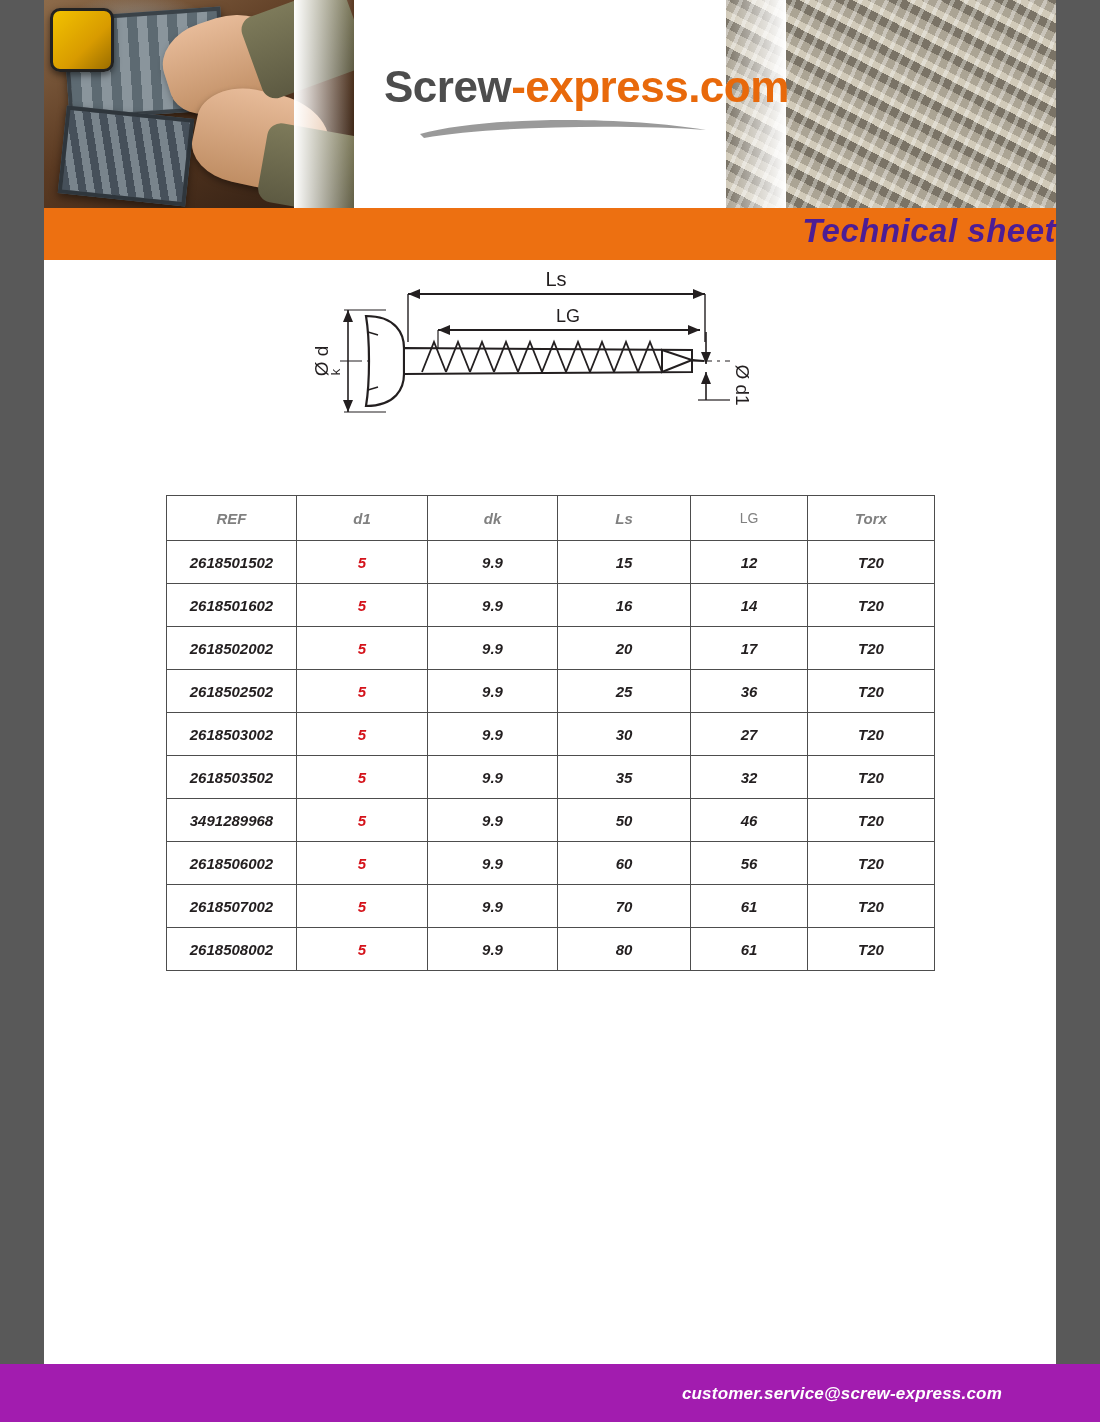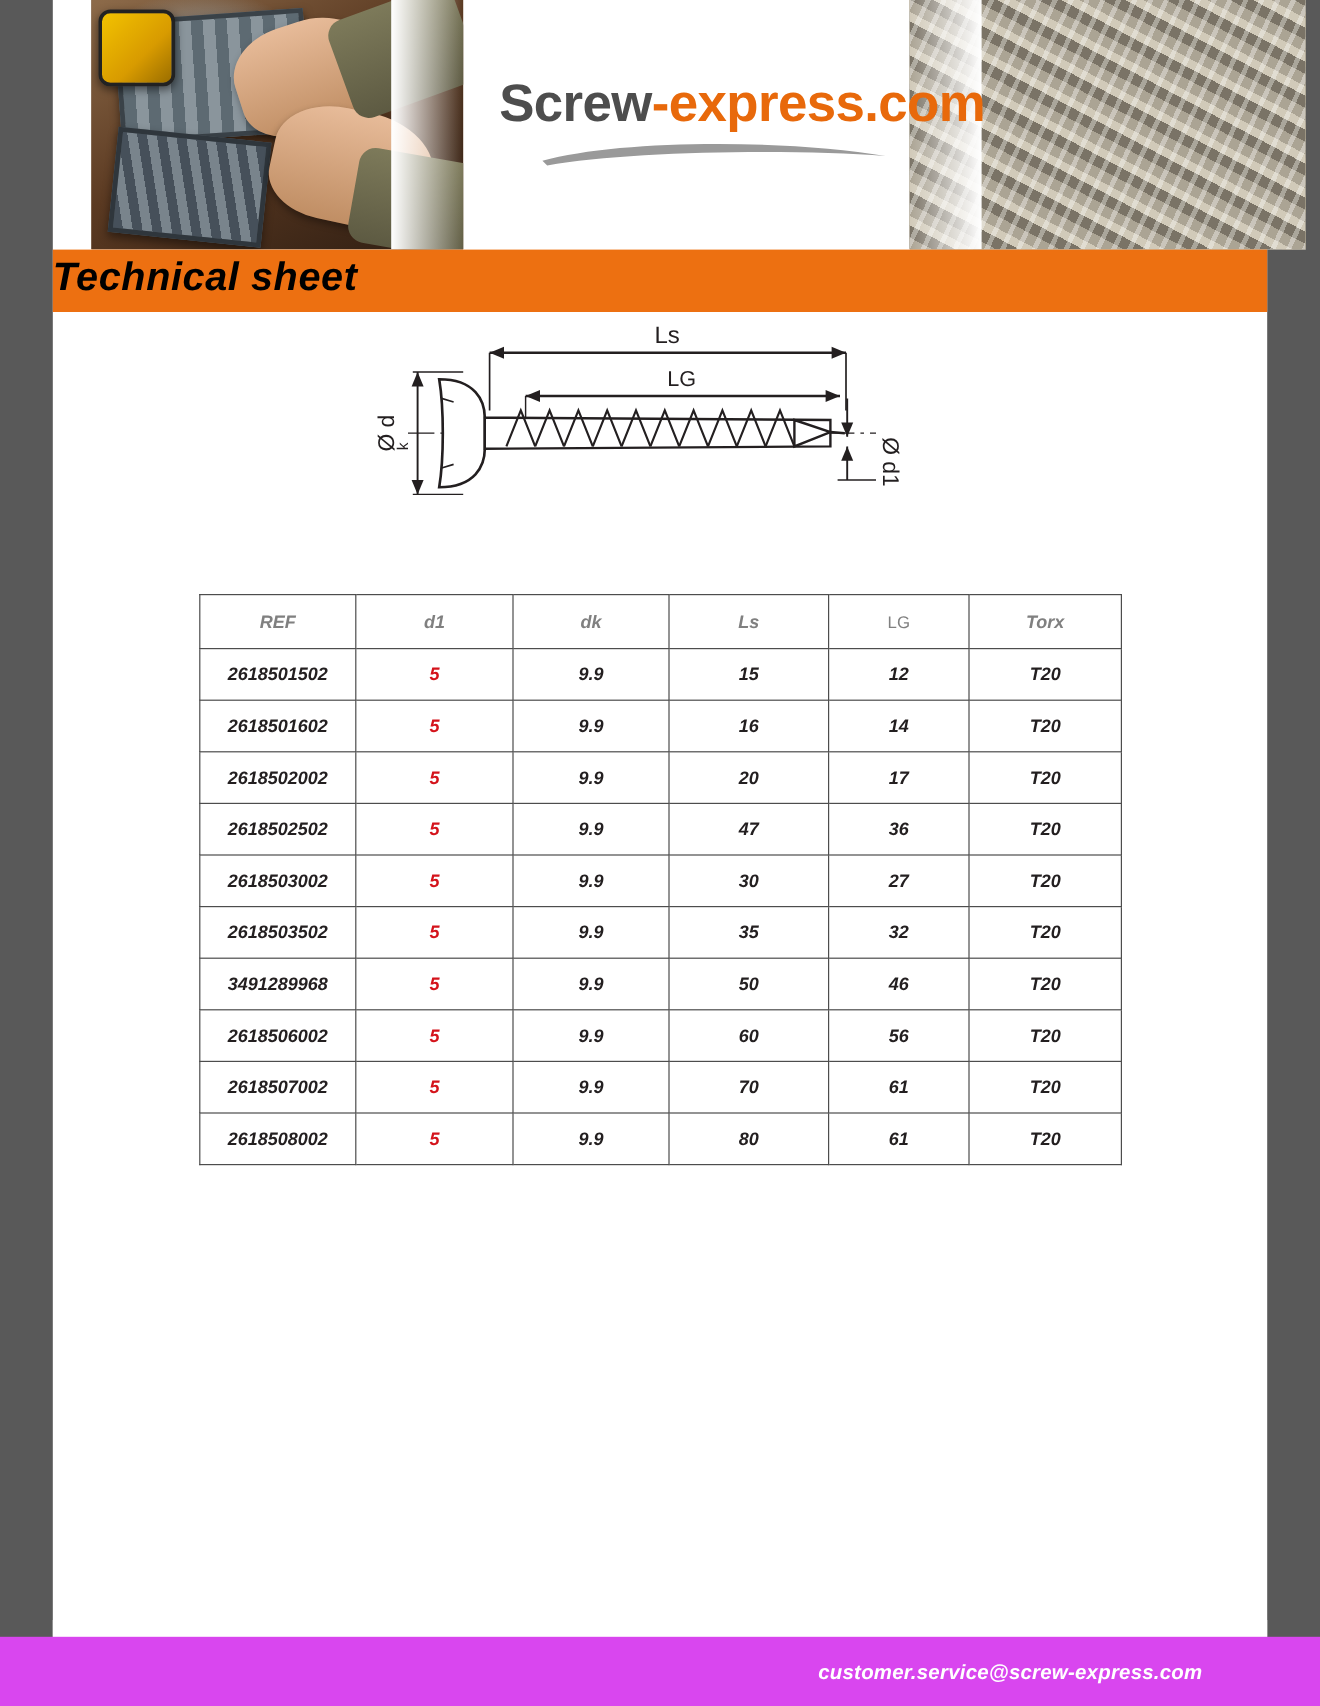--- a/index.html
+++ b/index.html
@@ -40,7 +40,6 @@
     height: 208px;
     background: #ffffff;
     overflow: hidden;
-    margin-left: 32px;
   }
   .banner-photo-left {
     position: absolute;

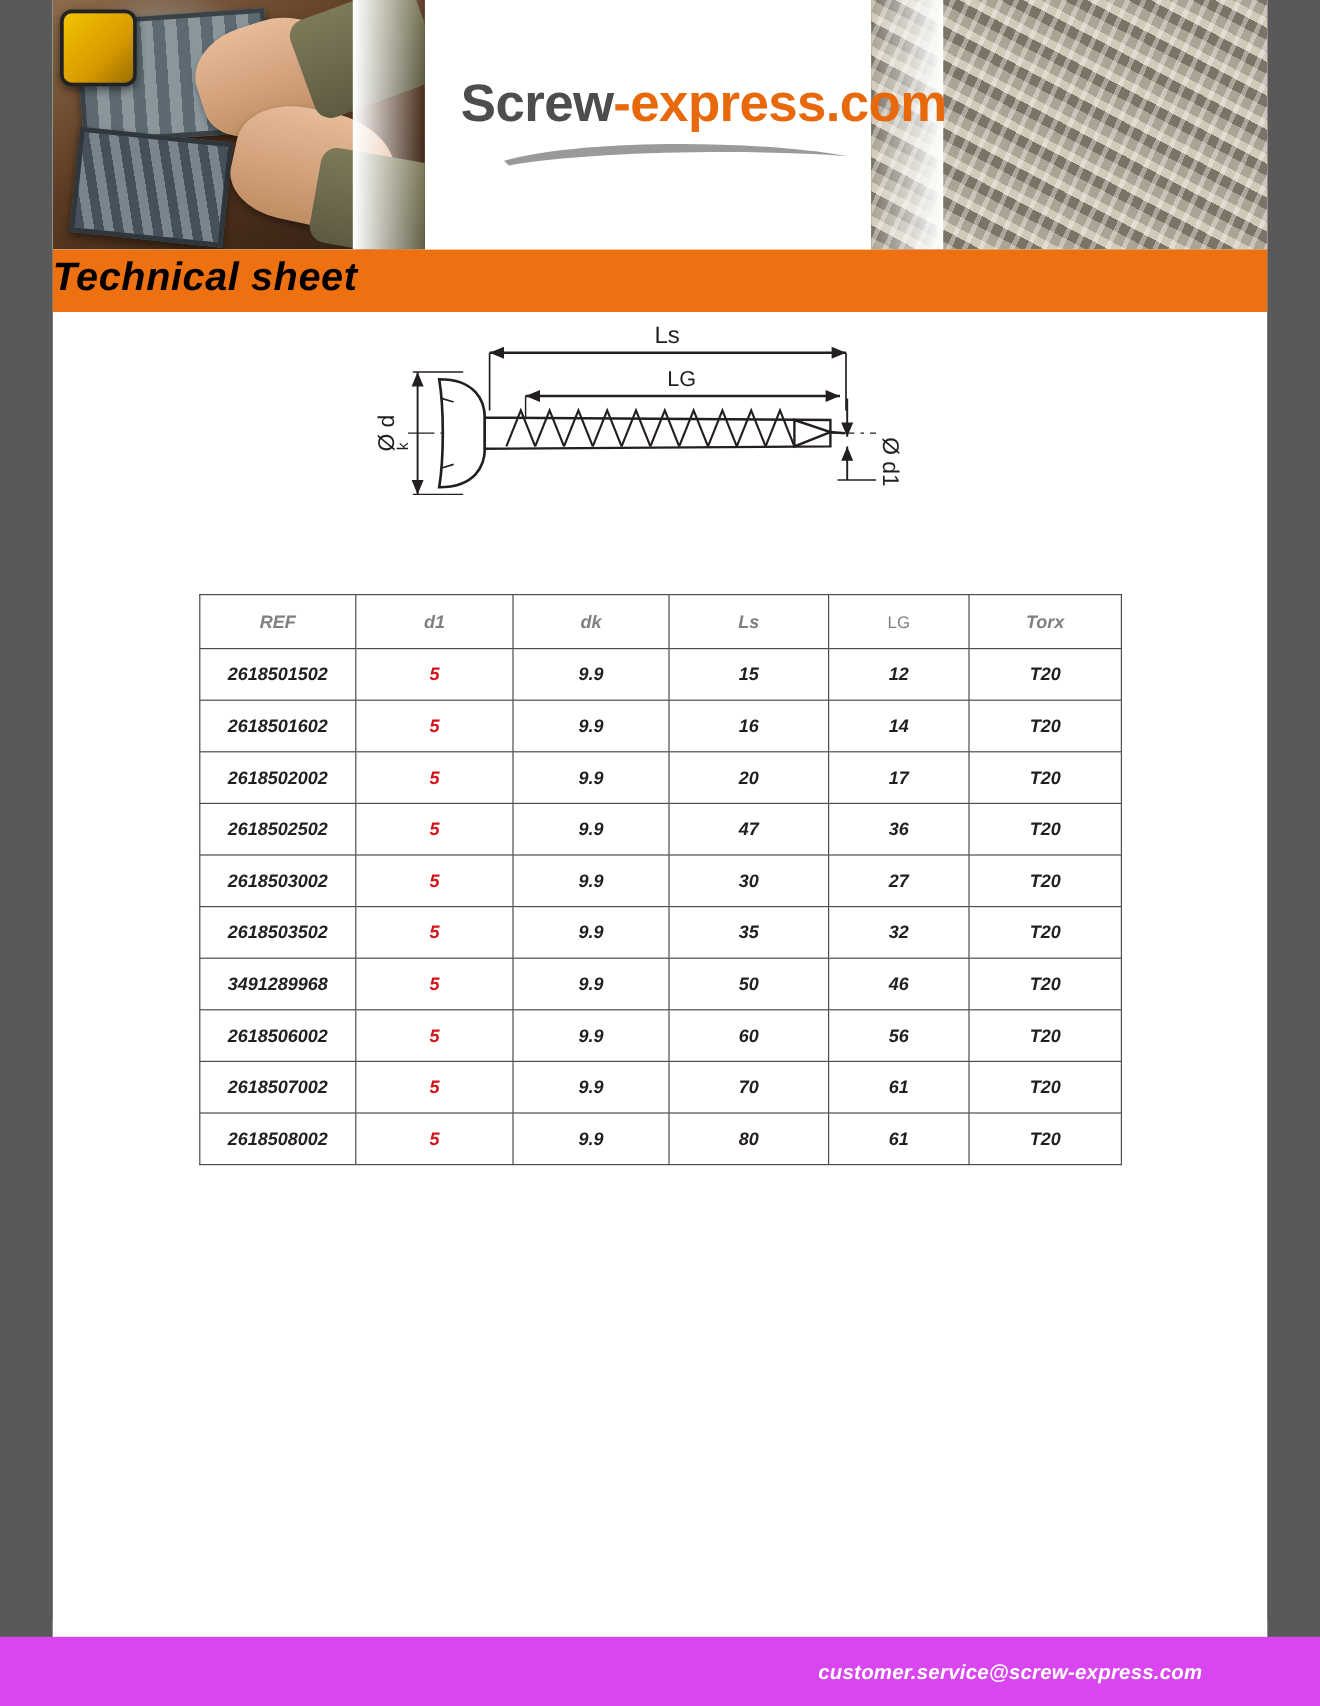--- a/index.html
+++ b/index.html
@@ -177,8 +177,8 @@
     position: absolute;
     left: 0; right: 0;
     top: 4px;
-    text-align: left;
-    color: #000000;
+    text-align: right;
+    color: #4c1d95;
     font-size: 33px;
     font-weight: bold;
     font-style: italic;

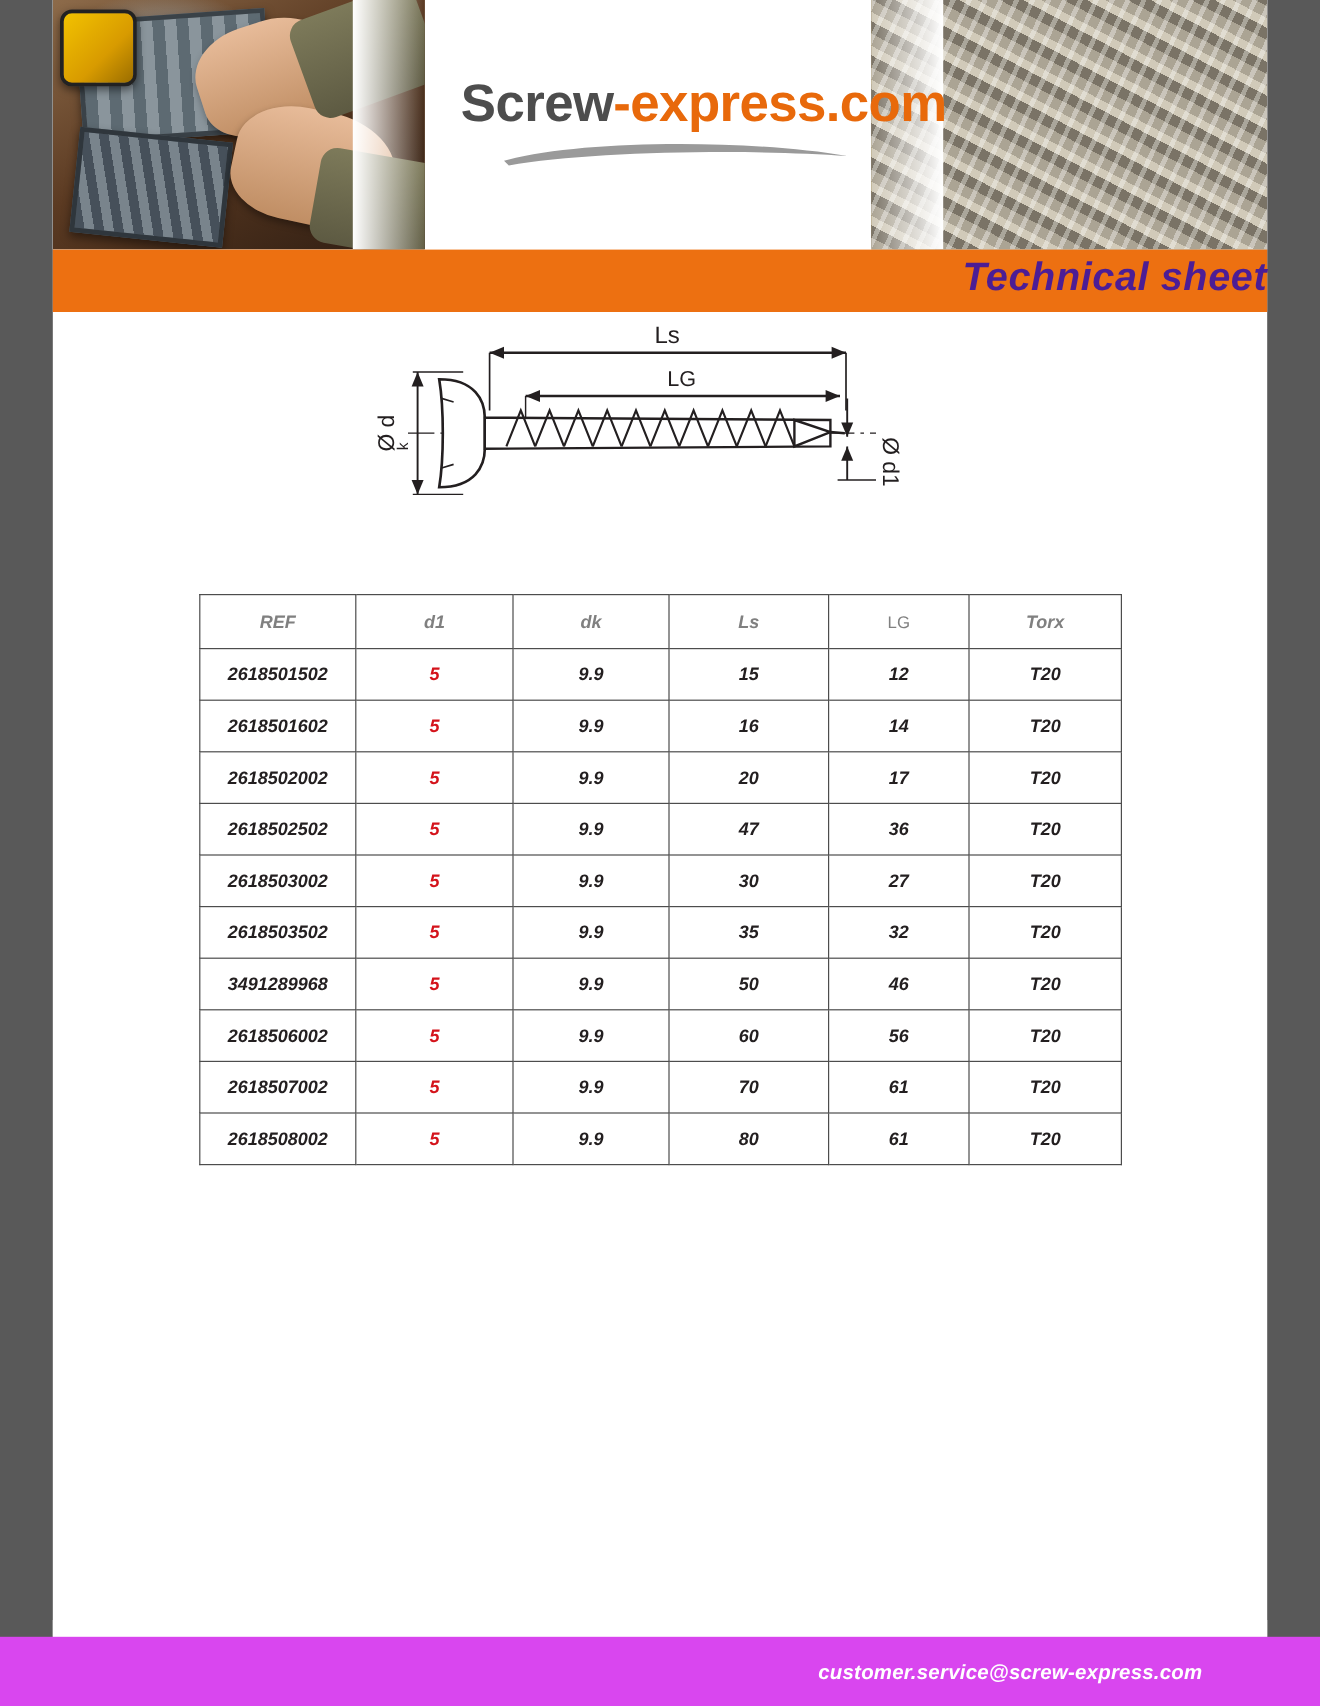--- a/index.html
+++ b/index.html
@@ -415,7 +415,7 @@
           <td>2618502502</td>
           <td class="d1-val">5</td>
           <td>9.9</td>
-          <td>47</td>
+          <td>25</td>
           <td>36</td>
           <td>T20</td>
         </tr>

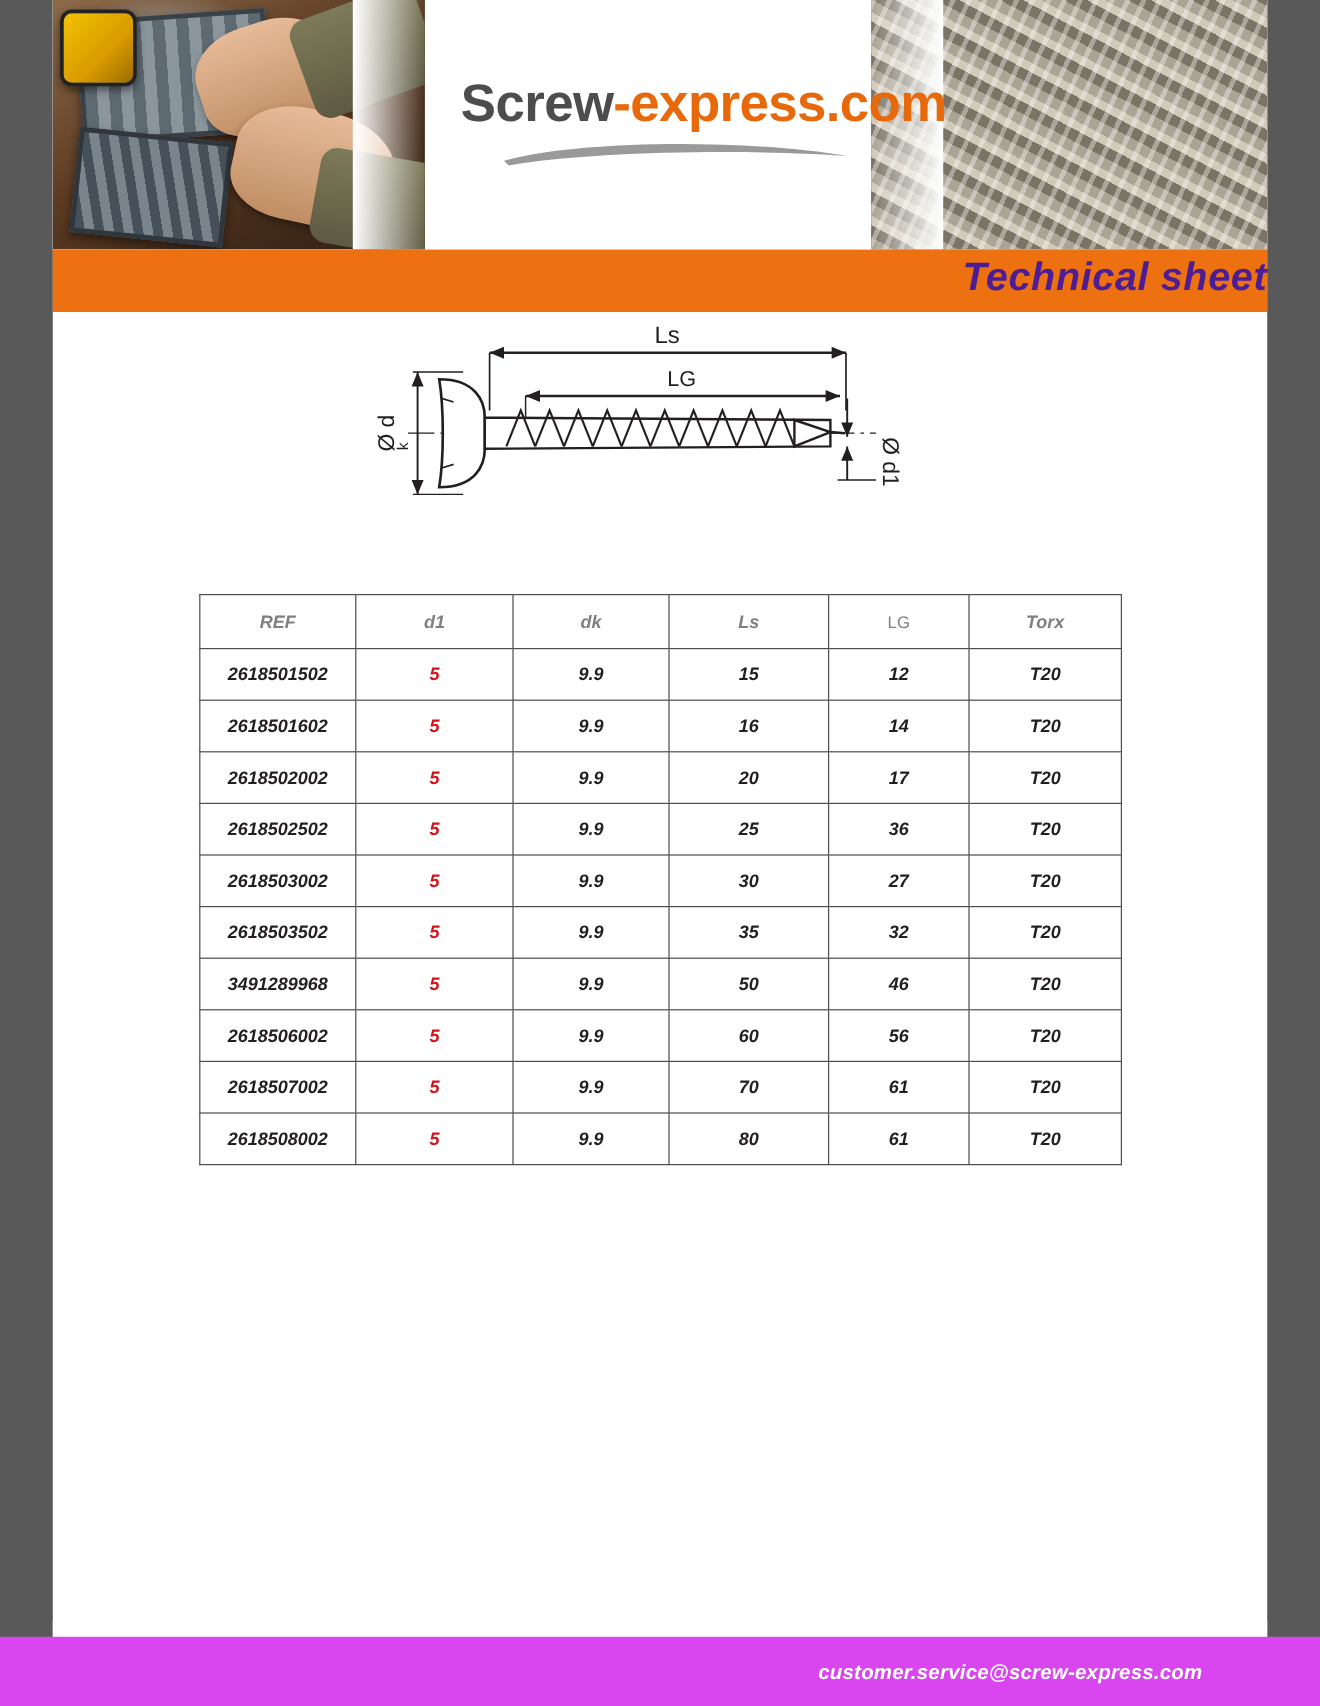--- a/index.html
+++ b/index.html
@@ -246,7 +246,7 @@
     bottom: 0;
     width: 1100px;
     height: 58px;
-    background: #d946ef;
+    background: #a21caf;
   }
   .footer-white {
     position: absolute;

